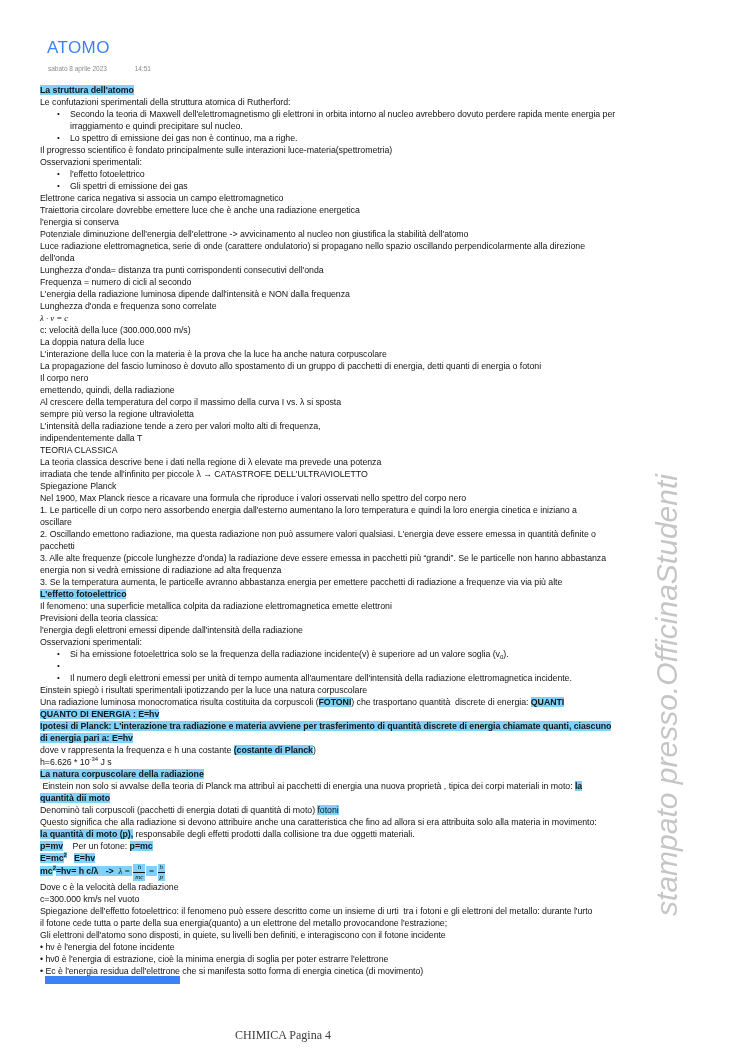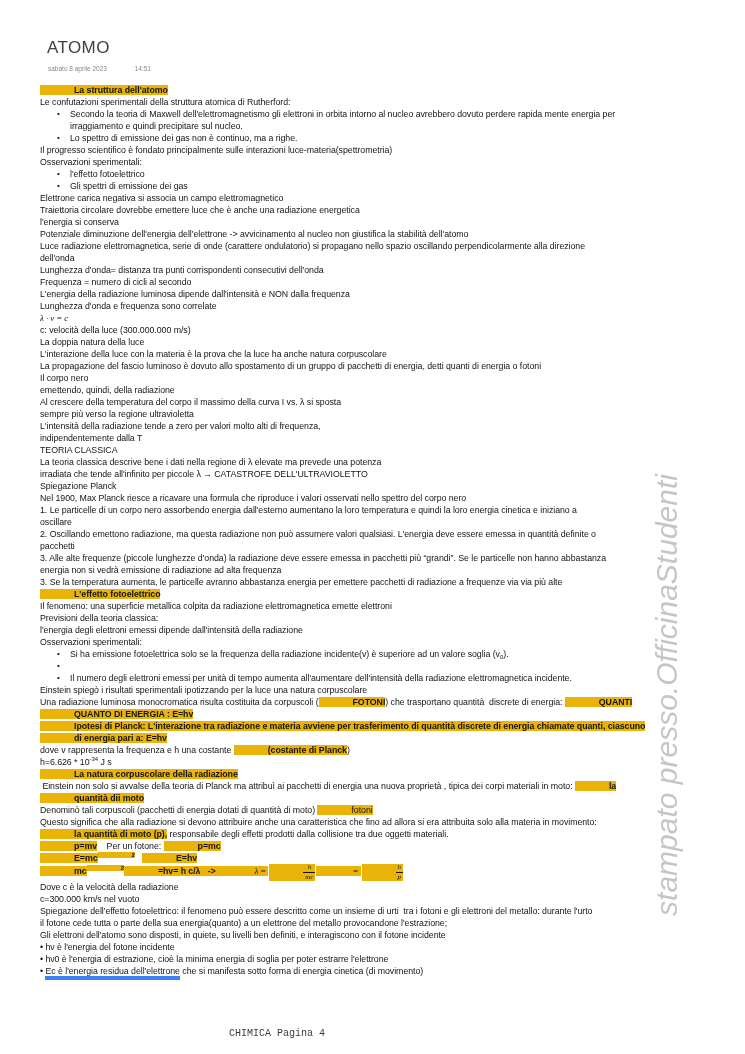--- a/index.html
+++ b/index.html
@@ -9,7 +9,7 @@
   }
   .title{
     position:absolute;left:47px;top:38px;font-size:17px;font-weight:400;
-    color:#404040;letter-spacing:.4px;
+    color:#3b82f6;letter-spacing:.4px;
   }
   .meta{position:absolute;left:48px;top:65px;font-size:6.5px;color:#8a8a8a;}
   .meta .time{margin-left:26px;}

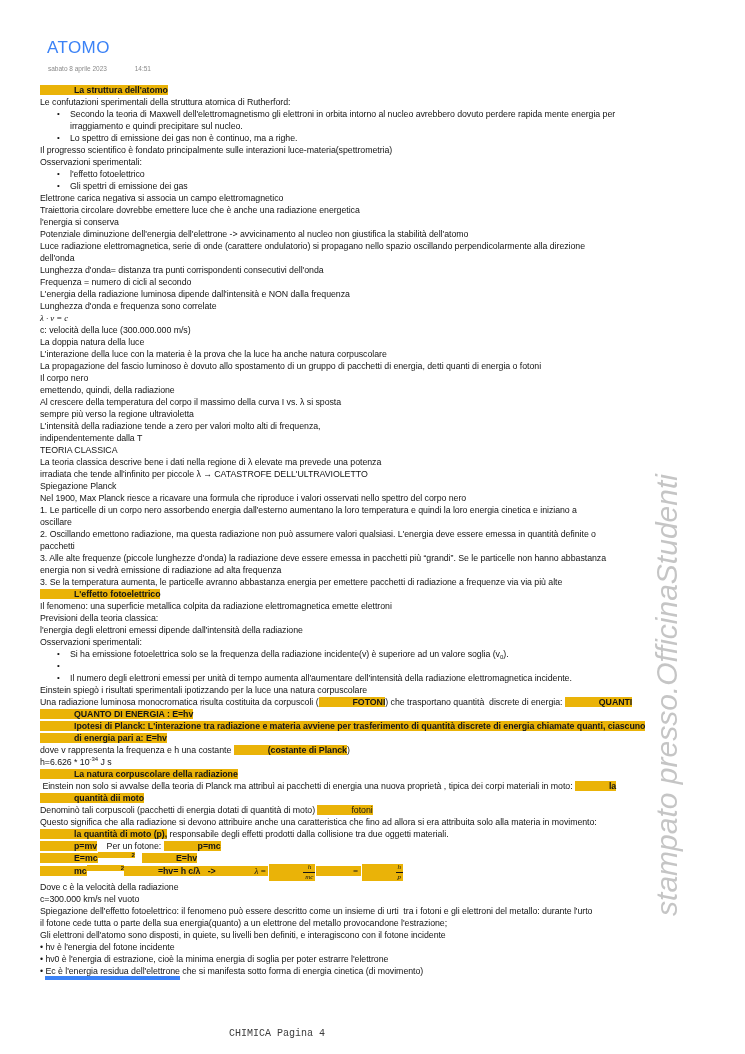--- a/index.html
+++ b/index.html
@@ -20,7 +20,7 @@
   .line{white-space:pre;min-height:12px;position:relative;}
   .line.ind{padding-left:30px;}
   .line .bullet{position:absolute;left:17px;top:0;font-size:8px;}
-  .hl{background:#eab308;padding-left:34px;}
+  .hl{background:#7dd3fc;}
   .b{font-weight:bold;}
   .m{font-family:"Liberation Serif",serif;font-style:italic;}
   .uy{border-bottom:4px solid #3b82f6;}

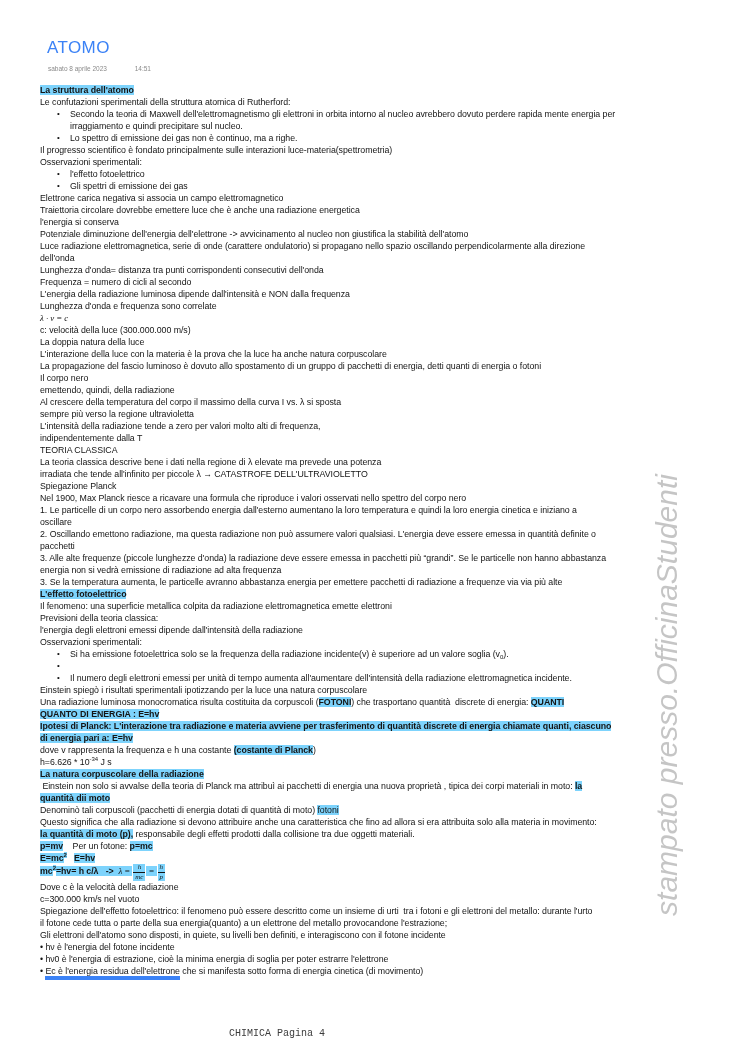--- a/index.html
+++ b/index.html
@@ -23,7 +23,7 @@
   .hl{background:#7dd3fc;}
   .b{font-weight:bold;}
   .m{font-family:"Liberation Serif",serif;font-style:italic;}
-  .uy{border-bottom:4px solid #3b82f6;}
+  .uy{border-bottom:8px solid #3b82f6;}
   sup{font-size:6px;line-height:0;vertical-align:4px;}
   sub{font-size:6px;line-height:0;vertical-align:-2px;}
   .frac{display:inline-block;text-align:center;vertical-align:-5px;line-height:1;margin:0 1px;}

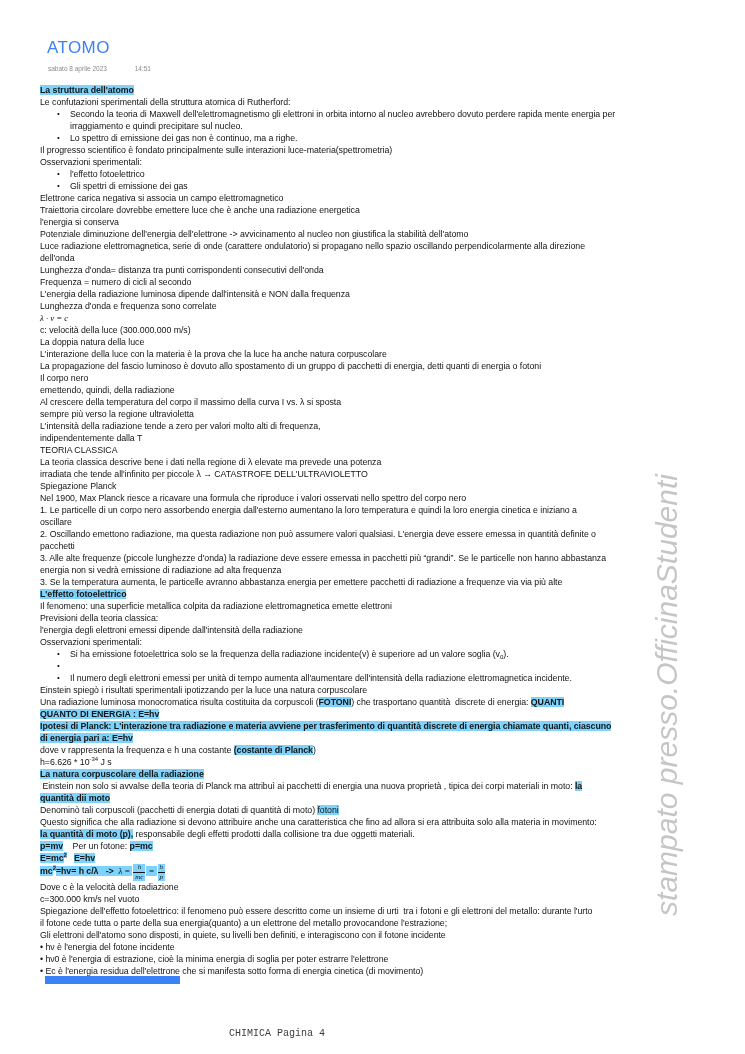--- a/index.html
+++ b/index.html
@@ -36,8 +36,8 @@
     font-family:"Liberation Sans",sans-serif;
   }
   .footer{
-    position:absolute;left:229px;top:1028px;
-    font-family:Liberation Mono, monospace;font-size:10px;color:#3c3c3c;
+    position:absolute;left:235px;top:1028px;
+    font-family:Liberation Serif, serif;font-size:12px;color:#3c3c3c;
   }
 </style>
 </head>

